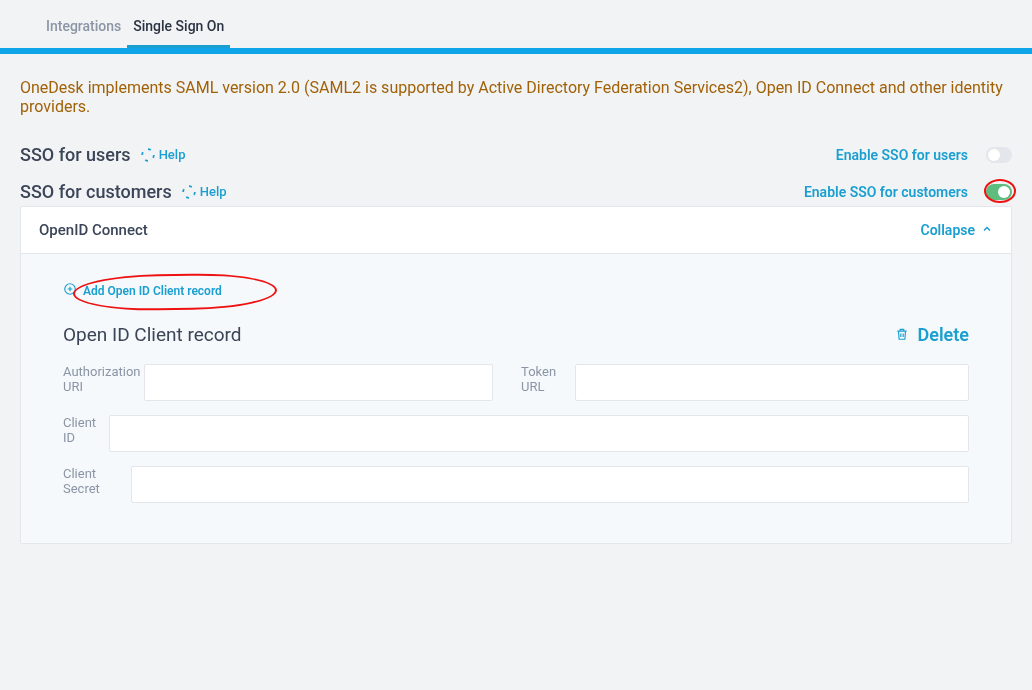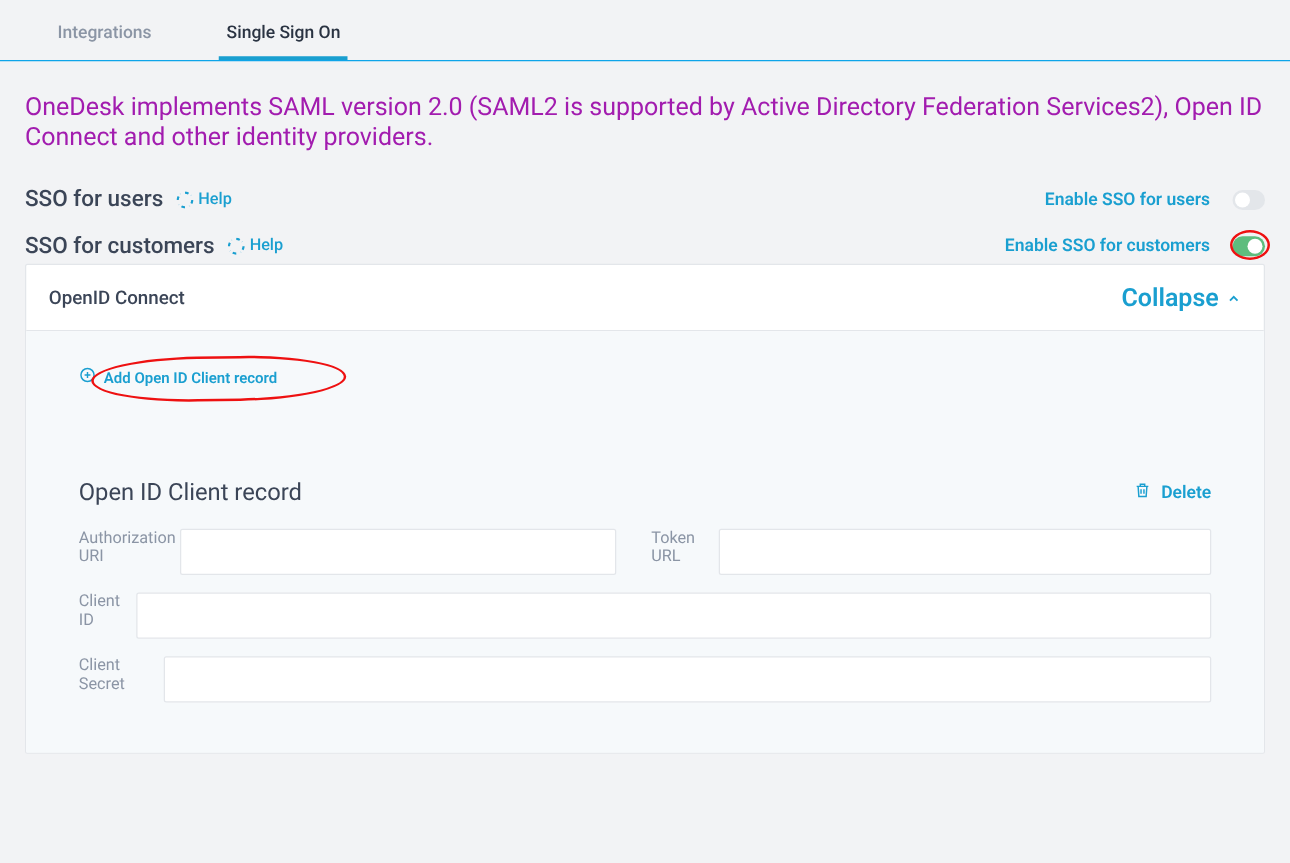--- a/index.html
+++ b/index.html
@@ -18,8 +18,7 @@
   .tabs {
     display: flex;
     padding: 0 40px;
-    border-bottom: 1px solid #0ea5e9;
-    gap: 48px;
+    border-bottom: 6px solid #0ea5e9;
   }
   .tab {
     padding: 18px 6px 14px;

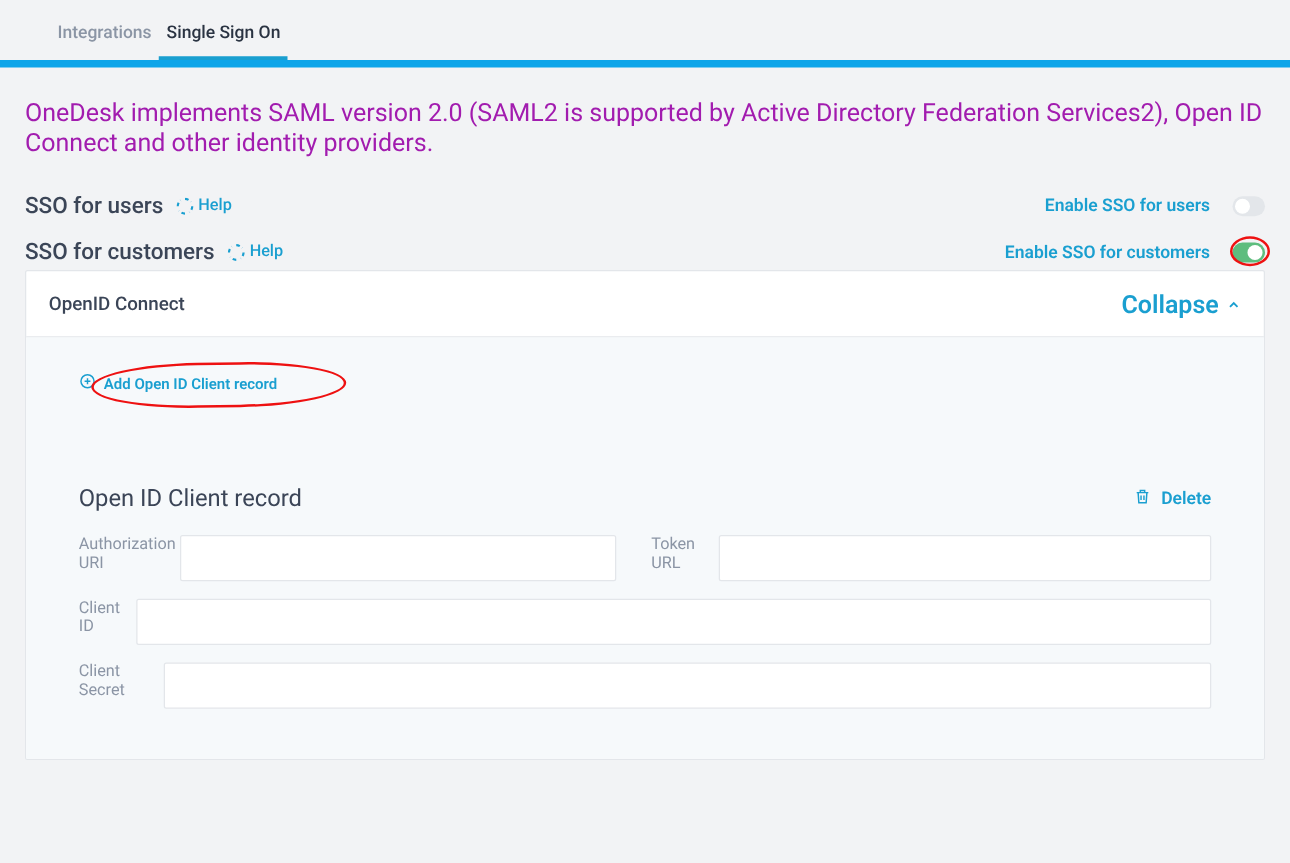--- a/index.html
+++ b/index.html
@@ -35,9 +35,9 @@
 
   
   .intro {
-    color: #a21caf;
+    color: #a16207;
     padding: 24px 20px 28px;
-    font-size: 20px;
+    font-size: 16px;
   }
 
   

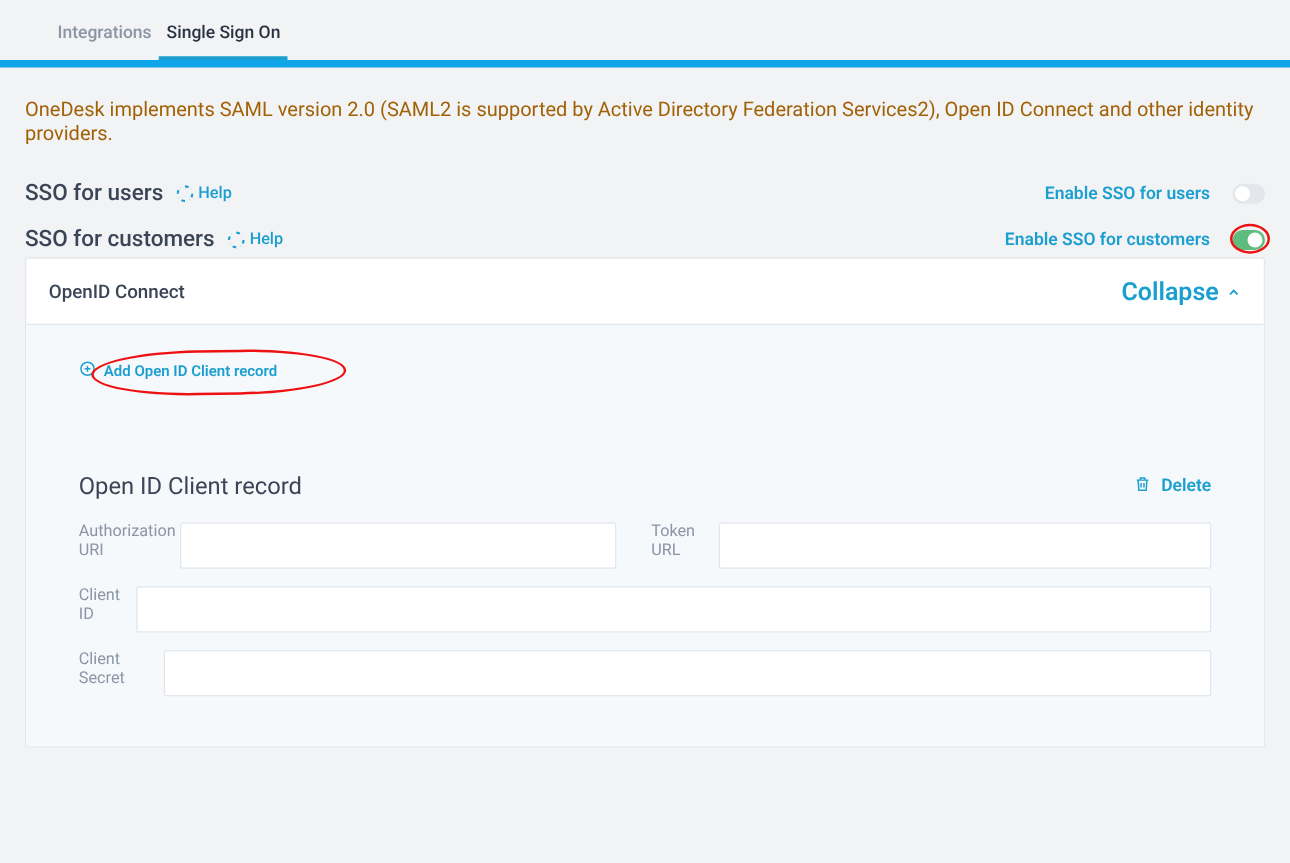--- a/index.html
+++ b/index.html
@@ -101,7 +101,7 @@
   }
   .panel-title { color: #3b4557; font-size: 15px; font-weight: 500; }
   .collapse-link {
-    color: #1a9fd0; font-weight: 600; font-size: 20px; cursor: pointer;
+    color: #1a9fd0; font-weight: 600; font-size: 14px; cursor: pointer;
     display: flex; align-items: center; gap: 6px;
   }
 

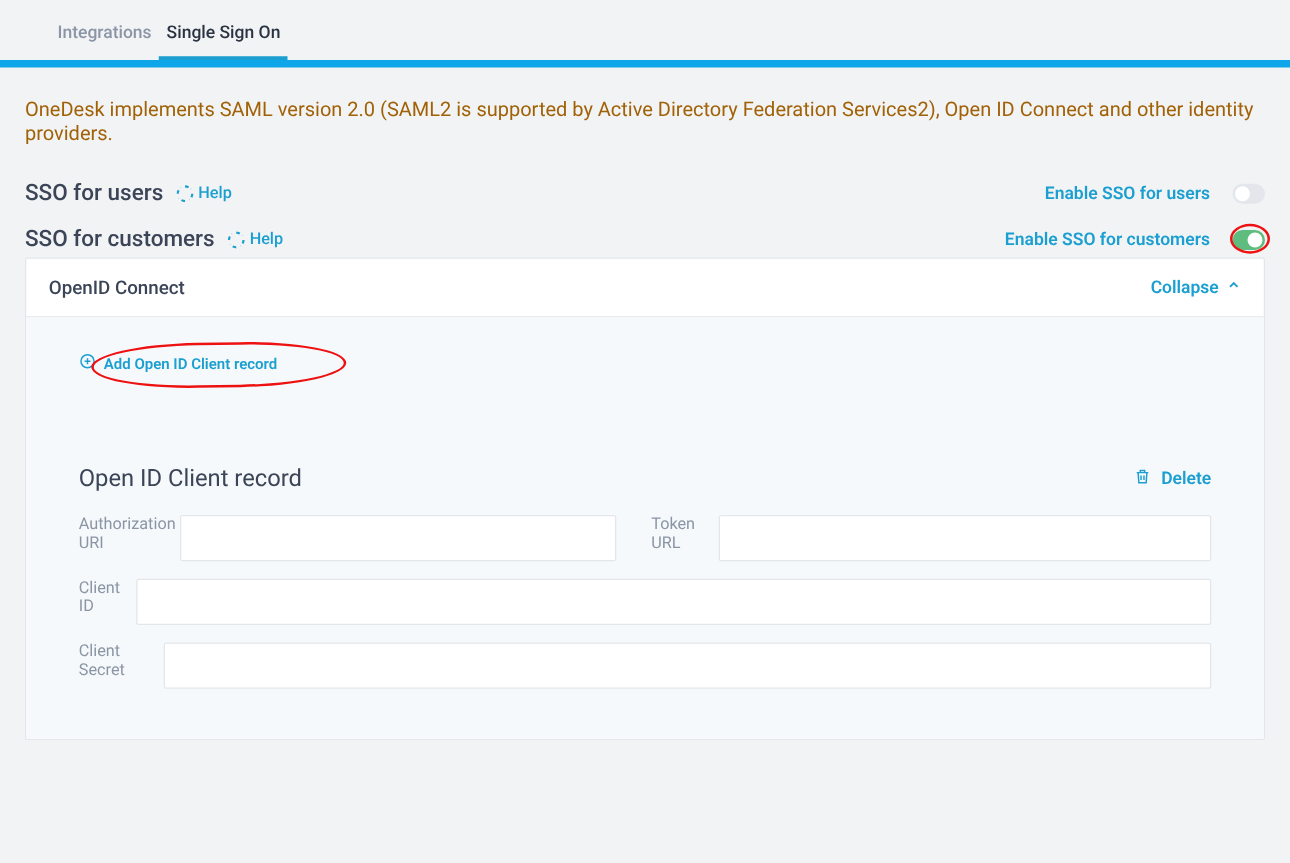--- a/index.html
+++ b/index.html
@@ -130,7 +130,6 @@
   .record-header {
     display: flex; justify-content: space-between; align-items: center;
     margin-bottom: 18px;
-    margin-top: 48px;
   }
   .record-title { font-size: 19px; color: #3b4557; font-weight: 400; }
   .delete-link {

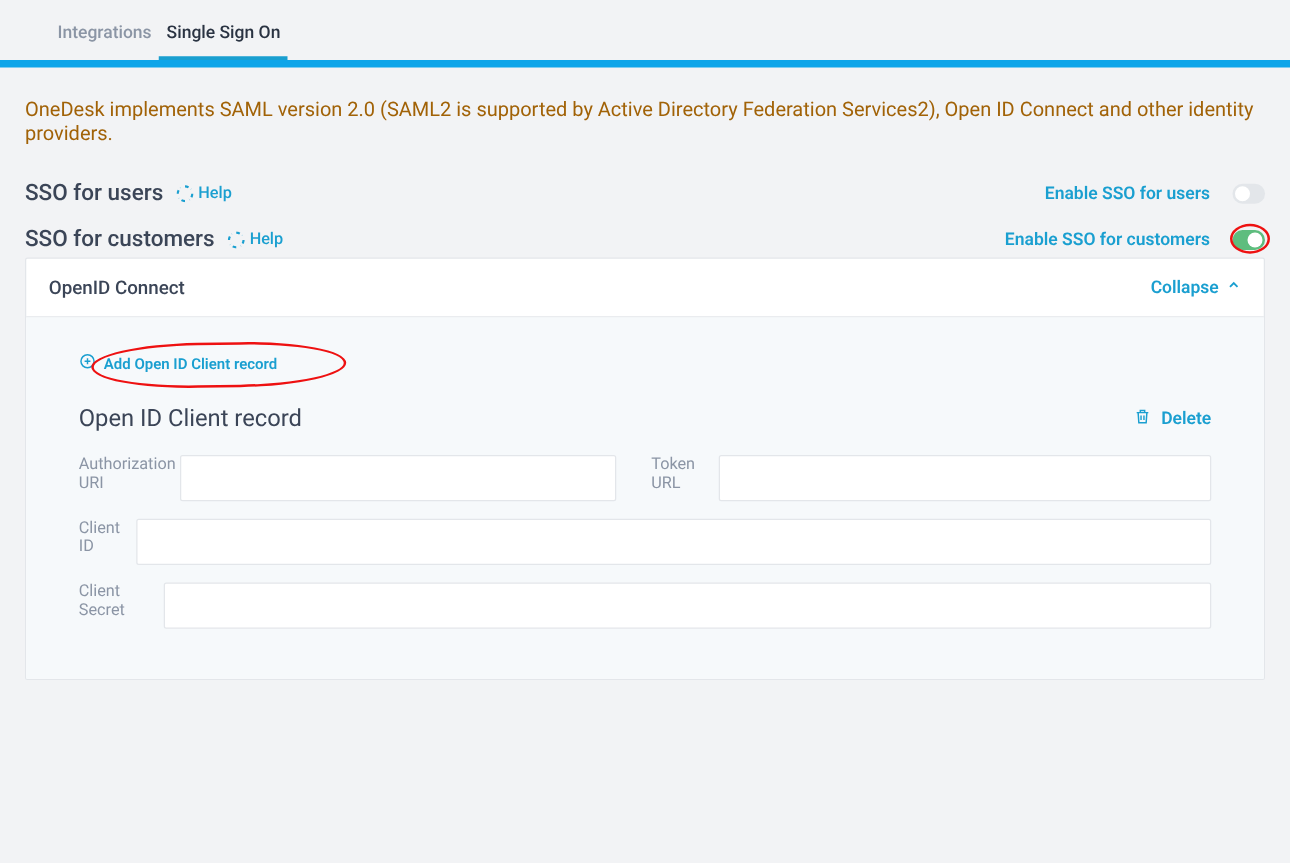--- a/index.html
+++ b/index.html
@@ -134,7 +134,7 @@
   .record-title { font-size: 19px; color: #3b4557; font-weight: 400; }
   .delete-link {
     display: inline-flex; align-items: center; gap: 8px;
-    color: #1a9fd0; font-weight: 600; font-size: 14px; cursor: pointer;
+    color: #1a9fd0; font-weight: 600; font-size: 18px; cursor: pointer;
   }
 
   .form-row { display: flex; gap: 28px; margin-bottom: 14px; }

